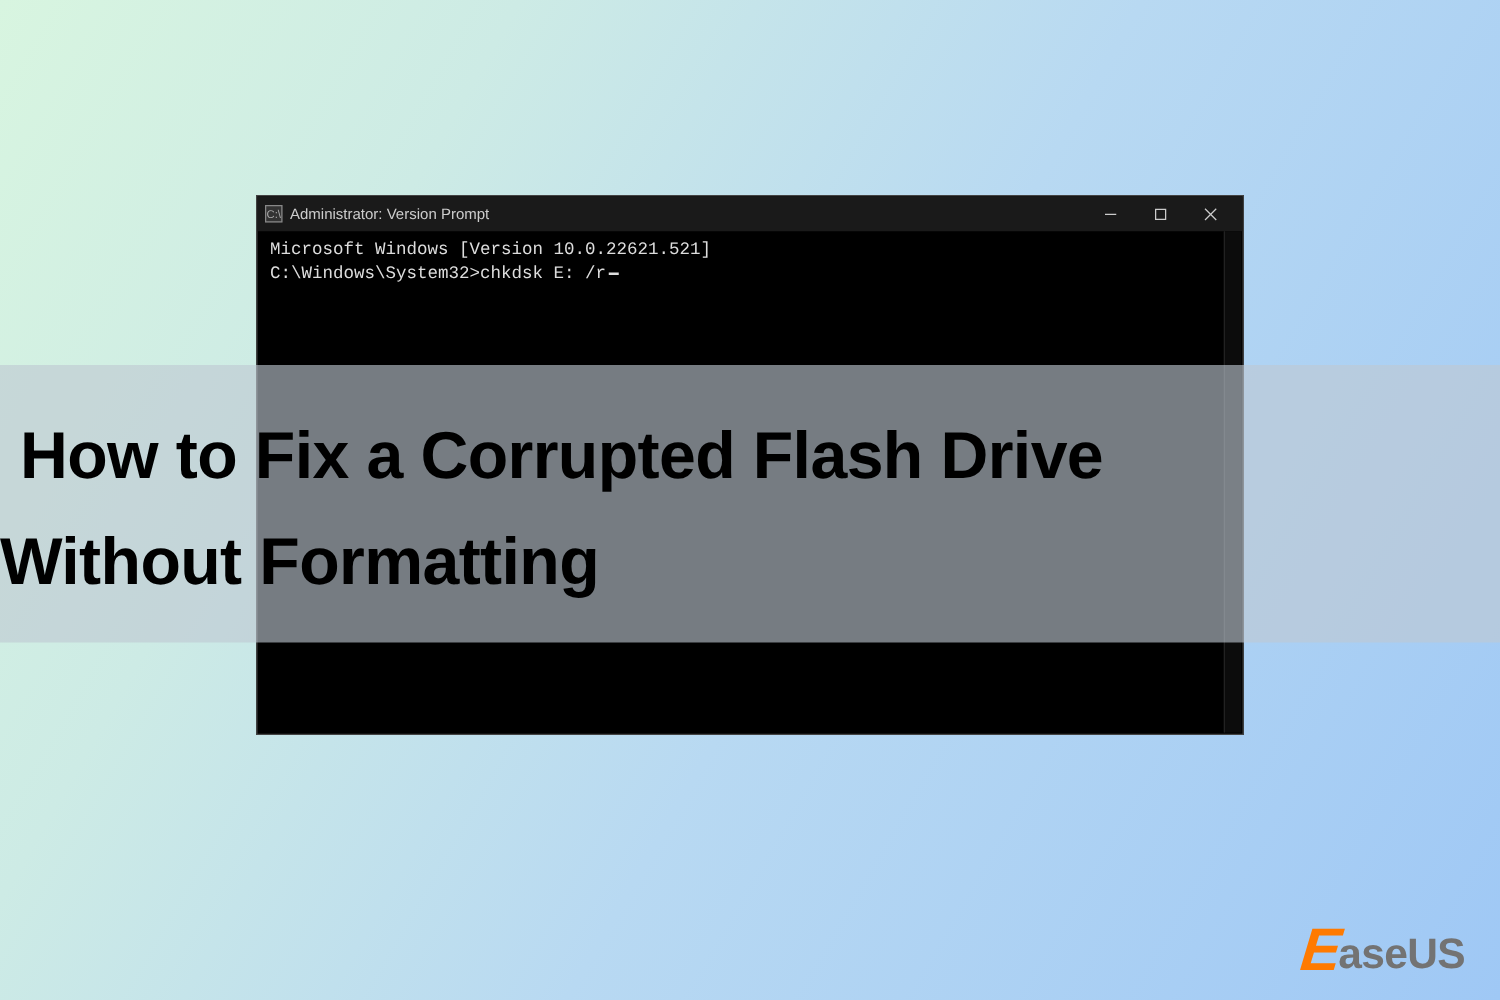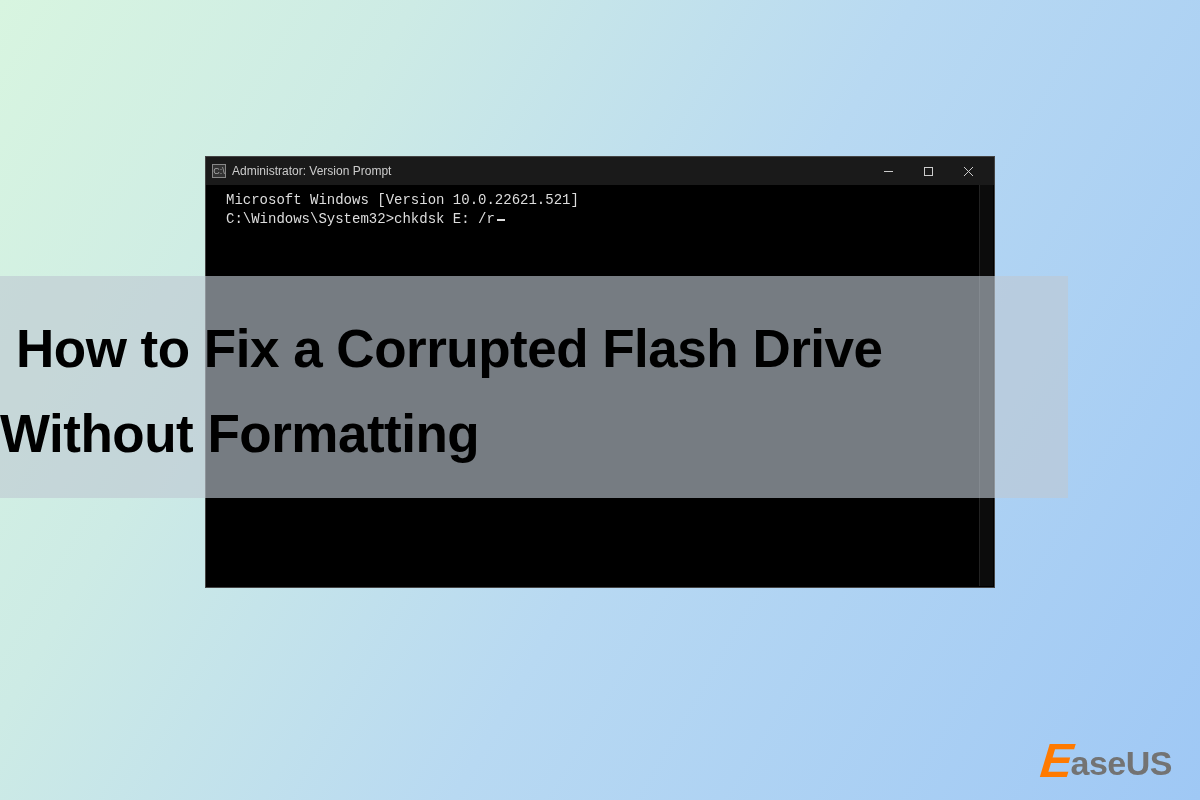--- a/index.html
+++ b/index.html
@@ -66,7 +66,7 @@
       color: #ddd;
       line-height: 1.35;
     }
-    .terminal .line { white-space: pre; margin-left: 10px; }
+    .terminal .line { white-space: pre; }
     .scrollbar {
       position: absolute;
       right: 1px;

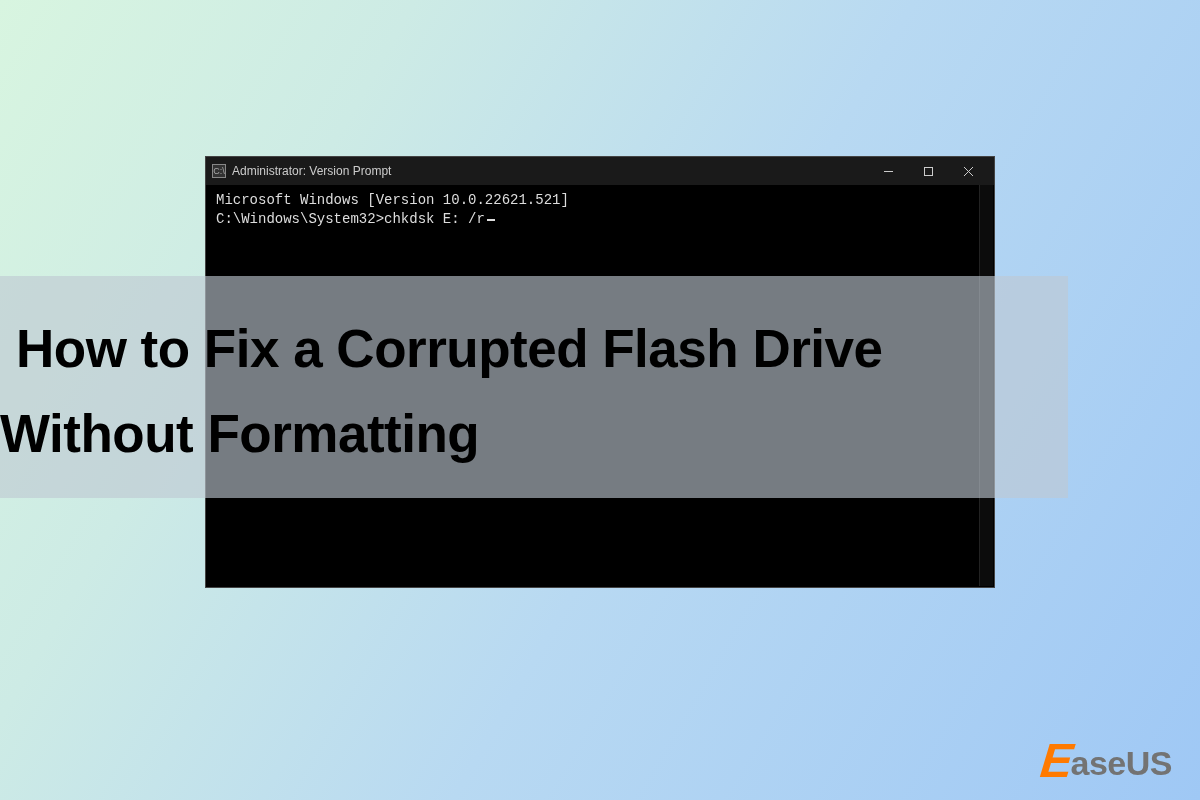--- a/index.html
+++ b/index.html
@@ -79,8 +79,8 @@
     .headline-band {
       position: absolute;
       left: 0;
-      top: 276px;
-      width: 1068px;
+      top: 292px;
+      width: 1200px;
       height: 222px;
       background: rgba(190, 200, 210, 0.62);
       display: flex;

